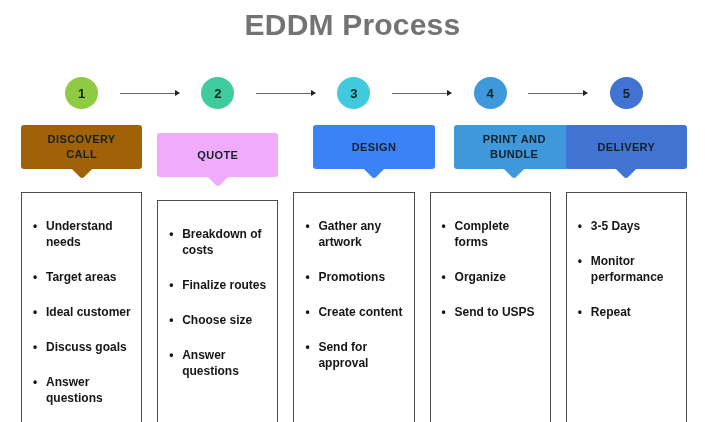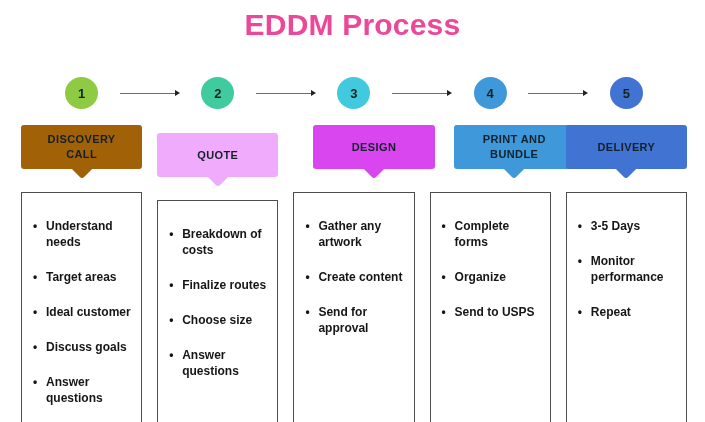--- a/index.html
+++ b/index.html
@@ -19,7 +19,7 @@
     font-size: 30px;
     font-weight: bold;
     letter-spacing: 0.2px;
-    color: #ec4899;
+    color: #737373;
   }
   .grid {
     position: absolute;

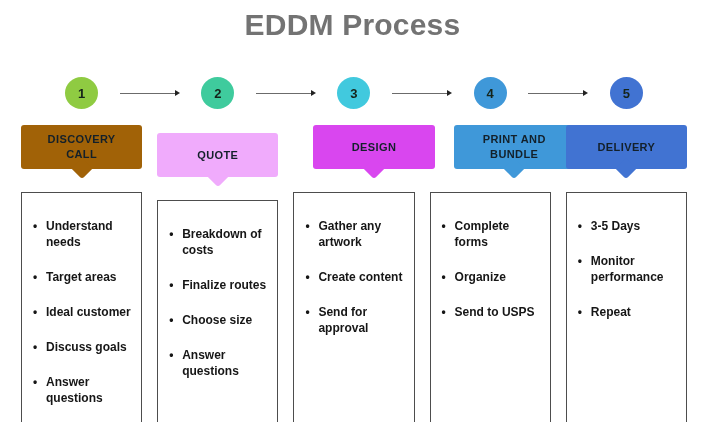--- a/index.html
+++ b/index.html
@@ -180,7 +180,7 @@
 
     <div class="col">
       <div class="circle" style="background-color: rgb(65, 201, 222);">3</div>
-      <div class="header" style="background-color: #d946ef; margin-left: 40px;">
+      <div class="header" style="background-color: #3b82f6; margin-left: 40px;">
         <span class="header-label">DESIGN</span>
         <span class="tail"></span>
       </div>

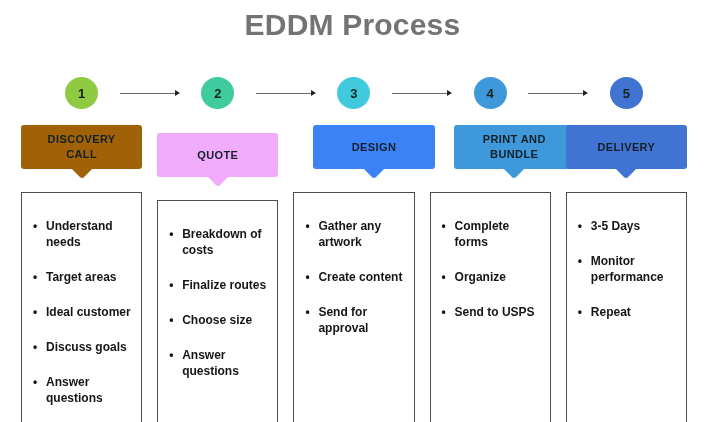--- a/index.html
+++ b/index.html
@@ -187,6 +187,7 @@
       <div class="listbox">
         <ul>
           <li>Gather any artwork</li>
+          <li>Promotions</li>
           <li>Create content</li>
           <li>Send for approval</li>
         </ul>

